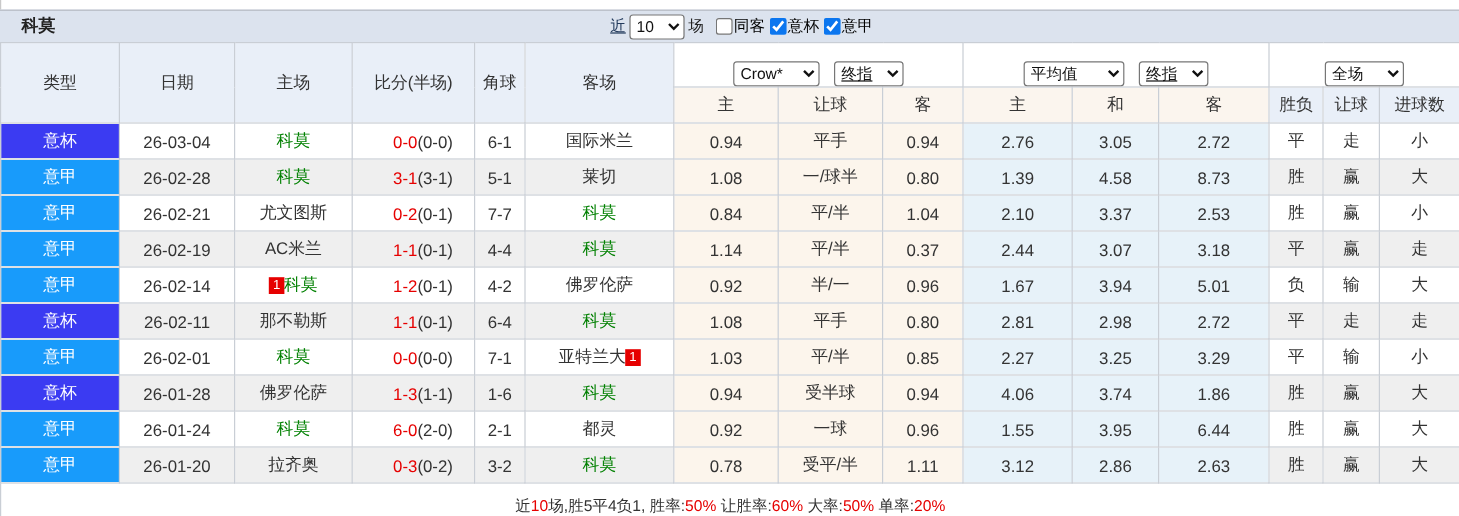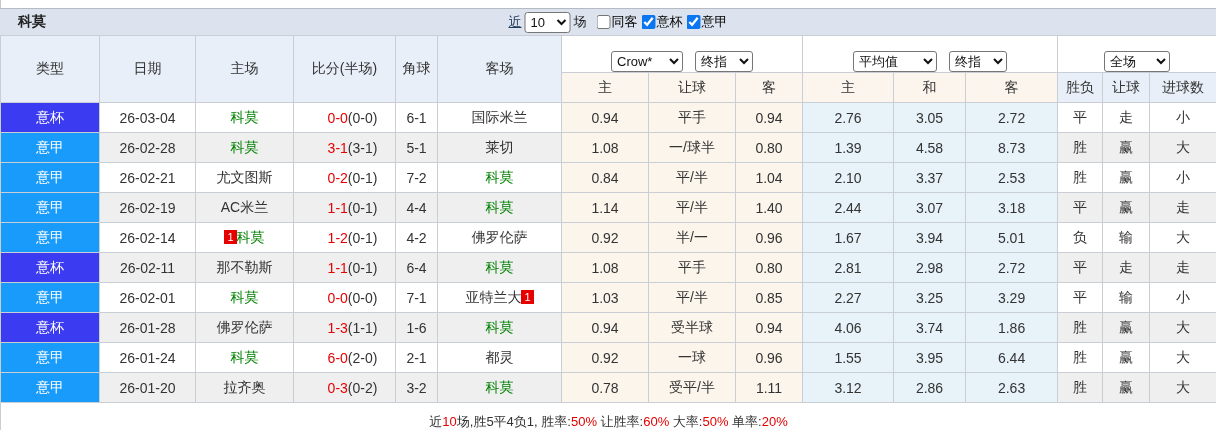--- a/index.html
+++ b/index.html
@@ -21,7 +21,7 @@
     border:1px solid #767676; border-radius:3px; background:#fff; color:#111; padding:0 1px;}
   .sel-count{min-width:46px;}
   .sel-book{min-width:72px;}
-  .sel-idx{min-width:58px;}
+  .sel-idx{min-width:58px;text-decoration:underline;}
   .sel-avg{min-width:84px;}
   .sel-scope{min-width:66px;}
   input[type=checkbox]{width:14px; height:14px; accent-color:#0b76ef; vertical-align:-2px; margin:0 1px 0 4px;}

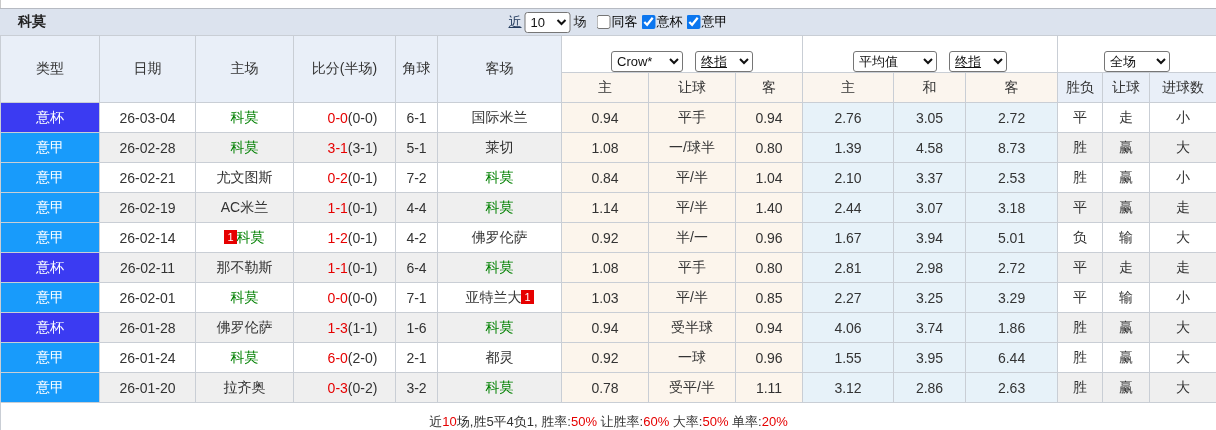--- a/index.html
+++ b/index.html
@@ -173,7 +173,7 @@
     <td>26-02-21</td>
     <td><span class="">尤文图斯</span></td>
     <td><span class="ft">0-2</span><span class="ht">(0-1)</span></td>
-    <td>7-2</td>
+    <td>7-7</td>
     <td><span class="team-green">科莫</span></td>
     <td class="cream">0.84</td>
     <td class="cream">平/半</td>

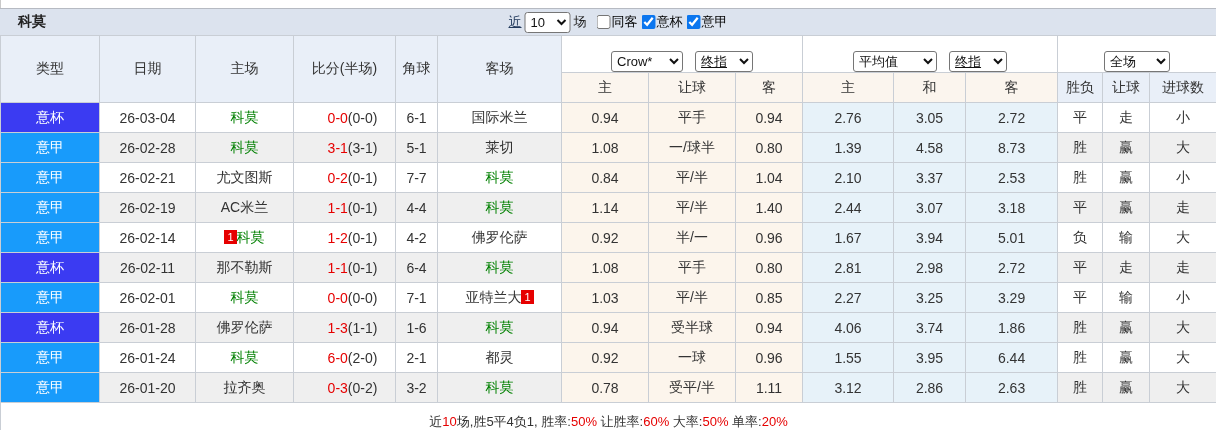--- a/index.html
+++ b/index.html
@@ -194,7 +194,7 @@
     <td><span class="team-green">科莫</span></td>
     <td class="cream">1.14</td>
     <td class="cream">平/半</td>
-    <td class="cream">1.40</td>
+    <td class="cream">0.37</td>
     <td class="lblue">2.44</td>
     <td class="lblue">3.07</td>
     <td class="lblue">3.18</td>

